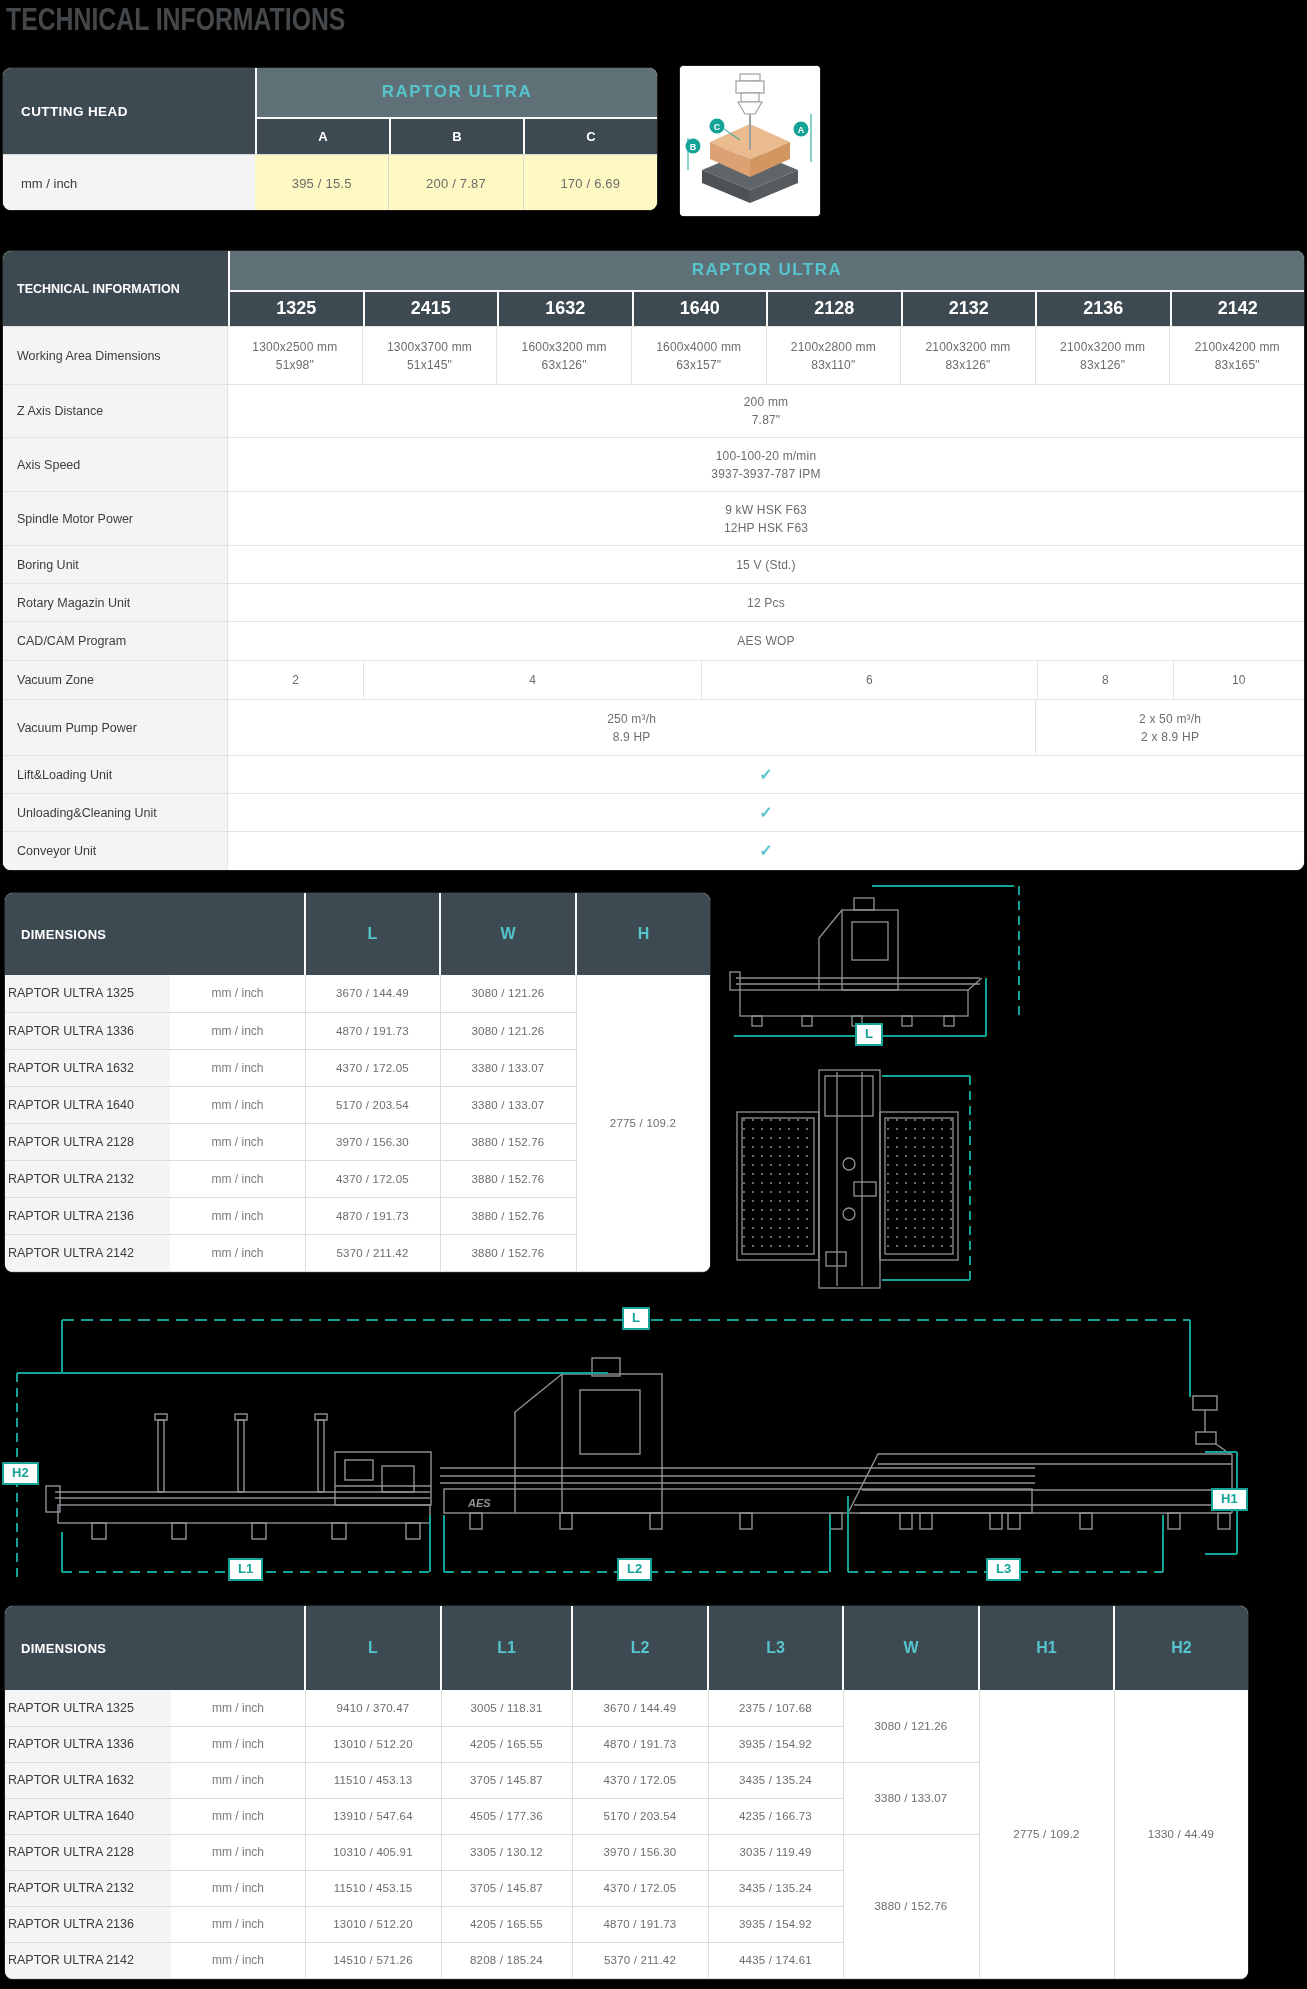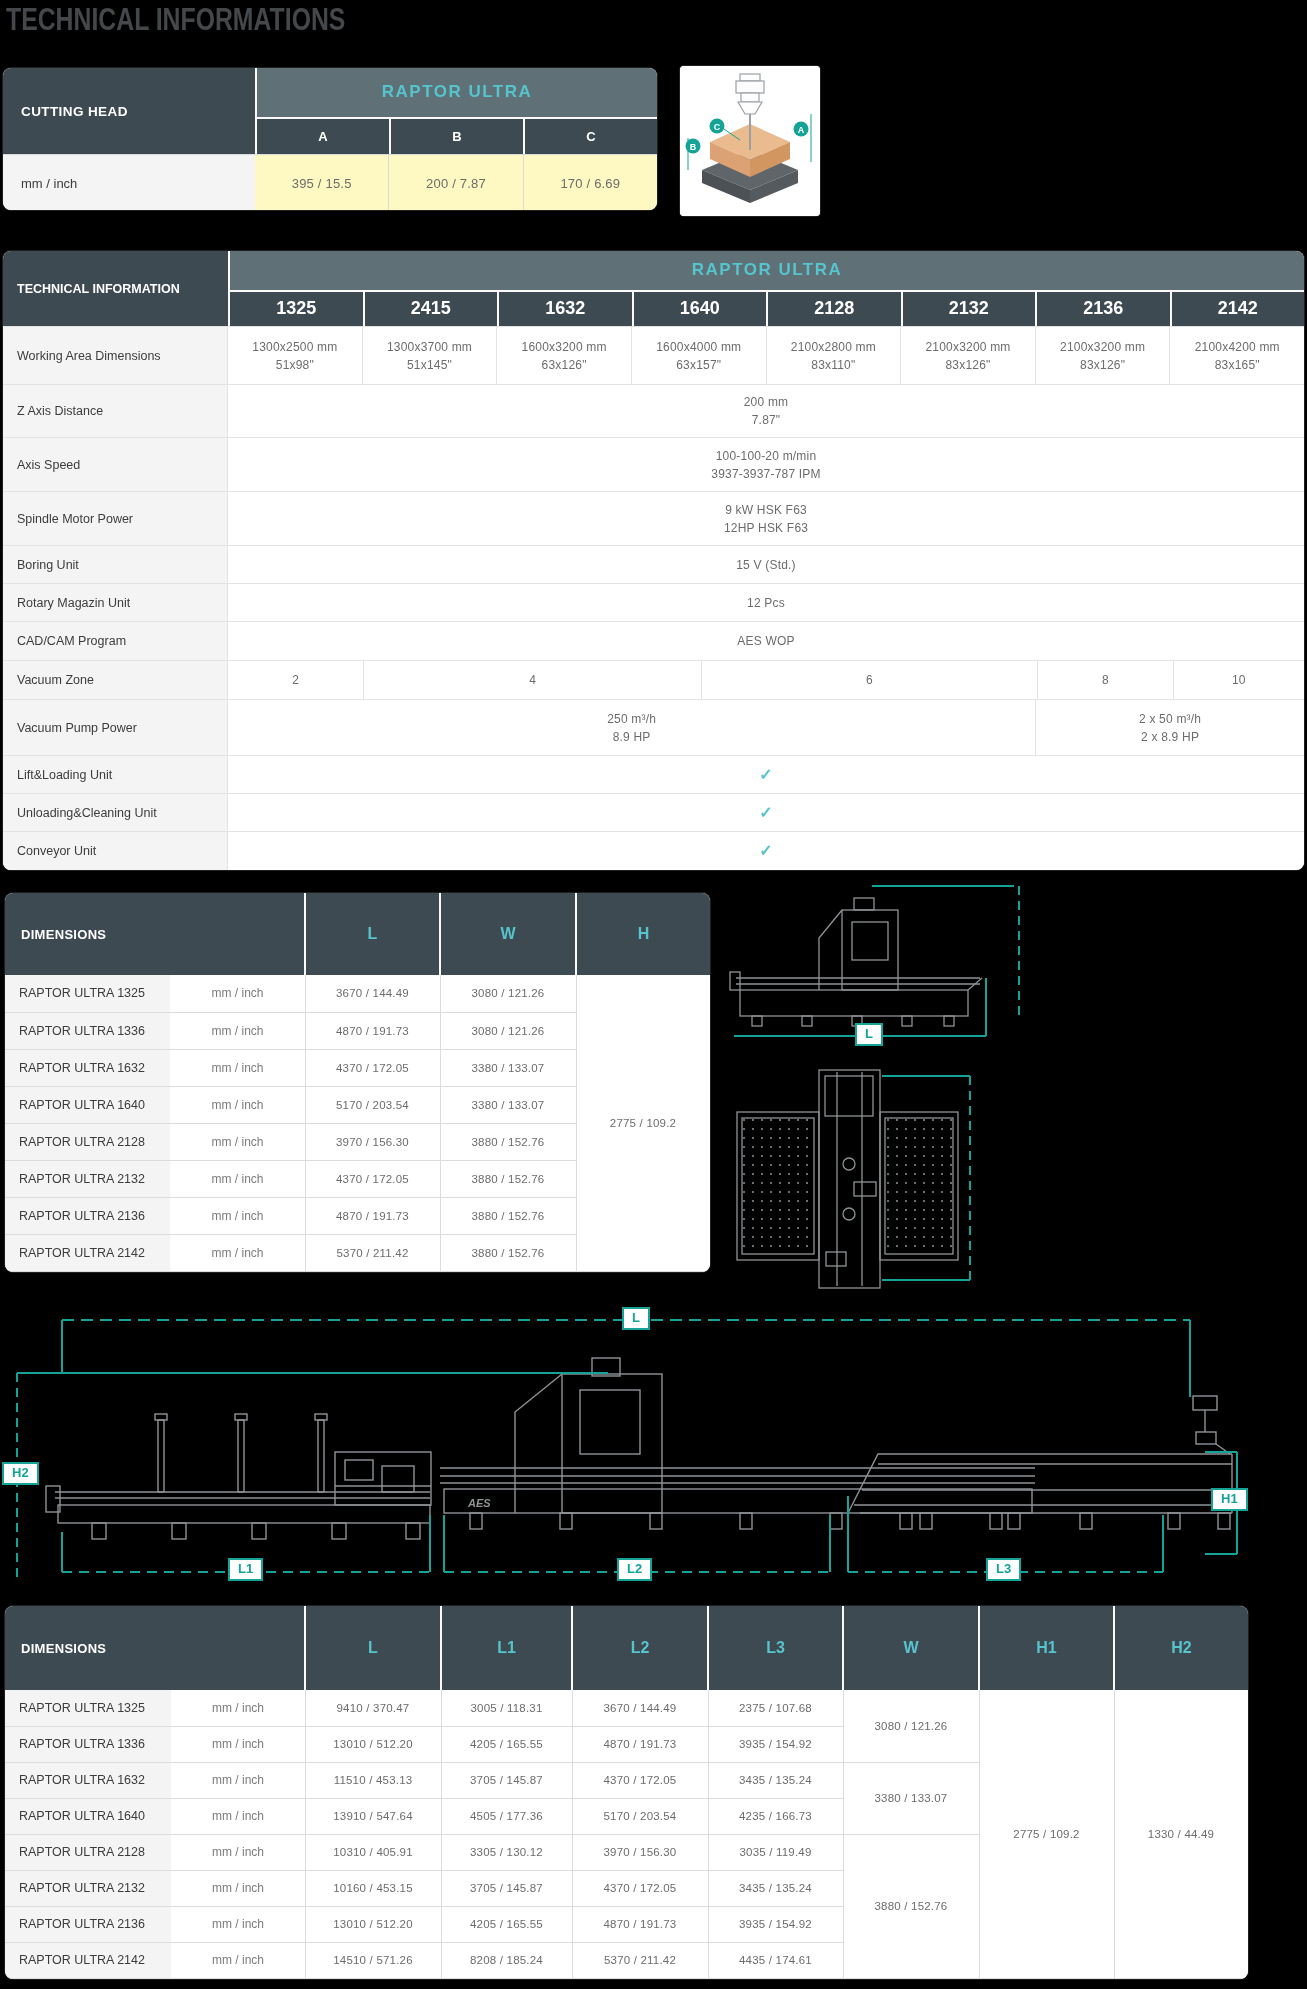--- a/index.html
+++ b/index.html
@@ -62,7 +62,7 @@
   .dims td{border-right:1px solid #dcdcdc;border-bottom:1px solid #dcdcdc;background:#fff;
         text-align:center;vertical-align:middle}
   .dims td.model{background:#f4f4f4;color:#3c3c3c;font-size:12.5px;text-align:left;
-        padding-left:14px;border-right:1px solid #fff}
+        padding-left:3px;border-right:1px solid #fff}
   .dims td.unit{color:#7c7c7c;font-size:12px}
   .dims td.val{color:#6c6c6c;font-size:11.5px;letter-spacing:.2px}
   .dims tr{height:37px}

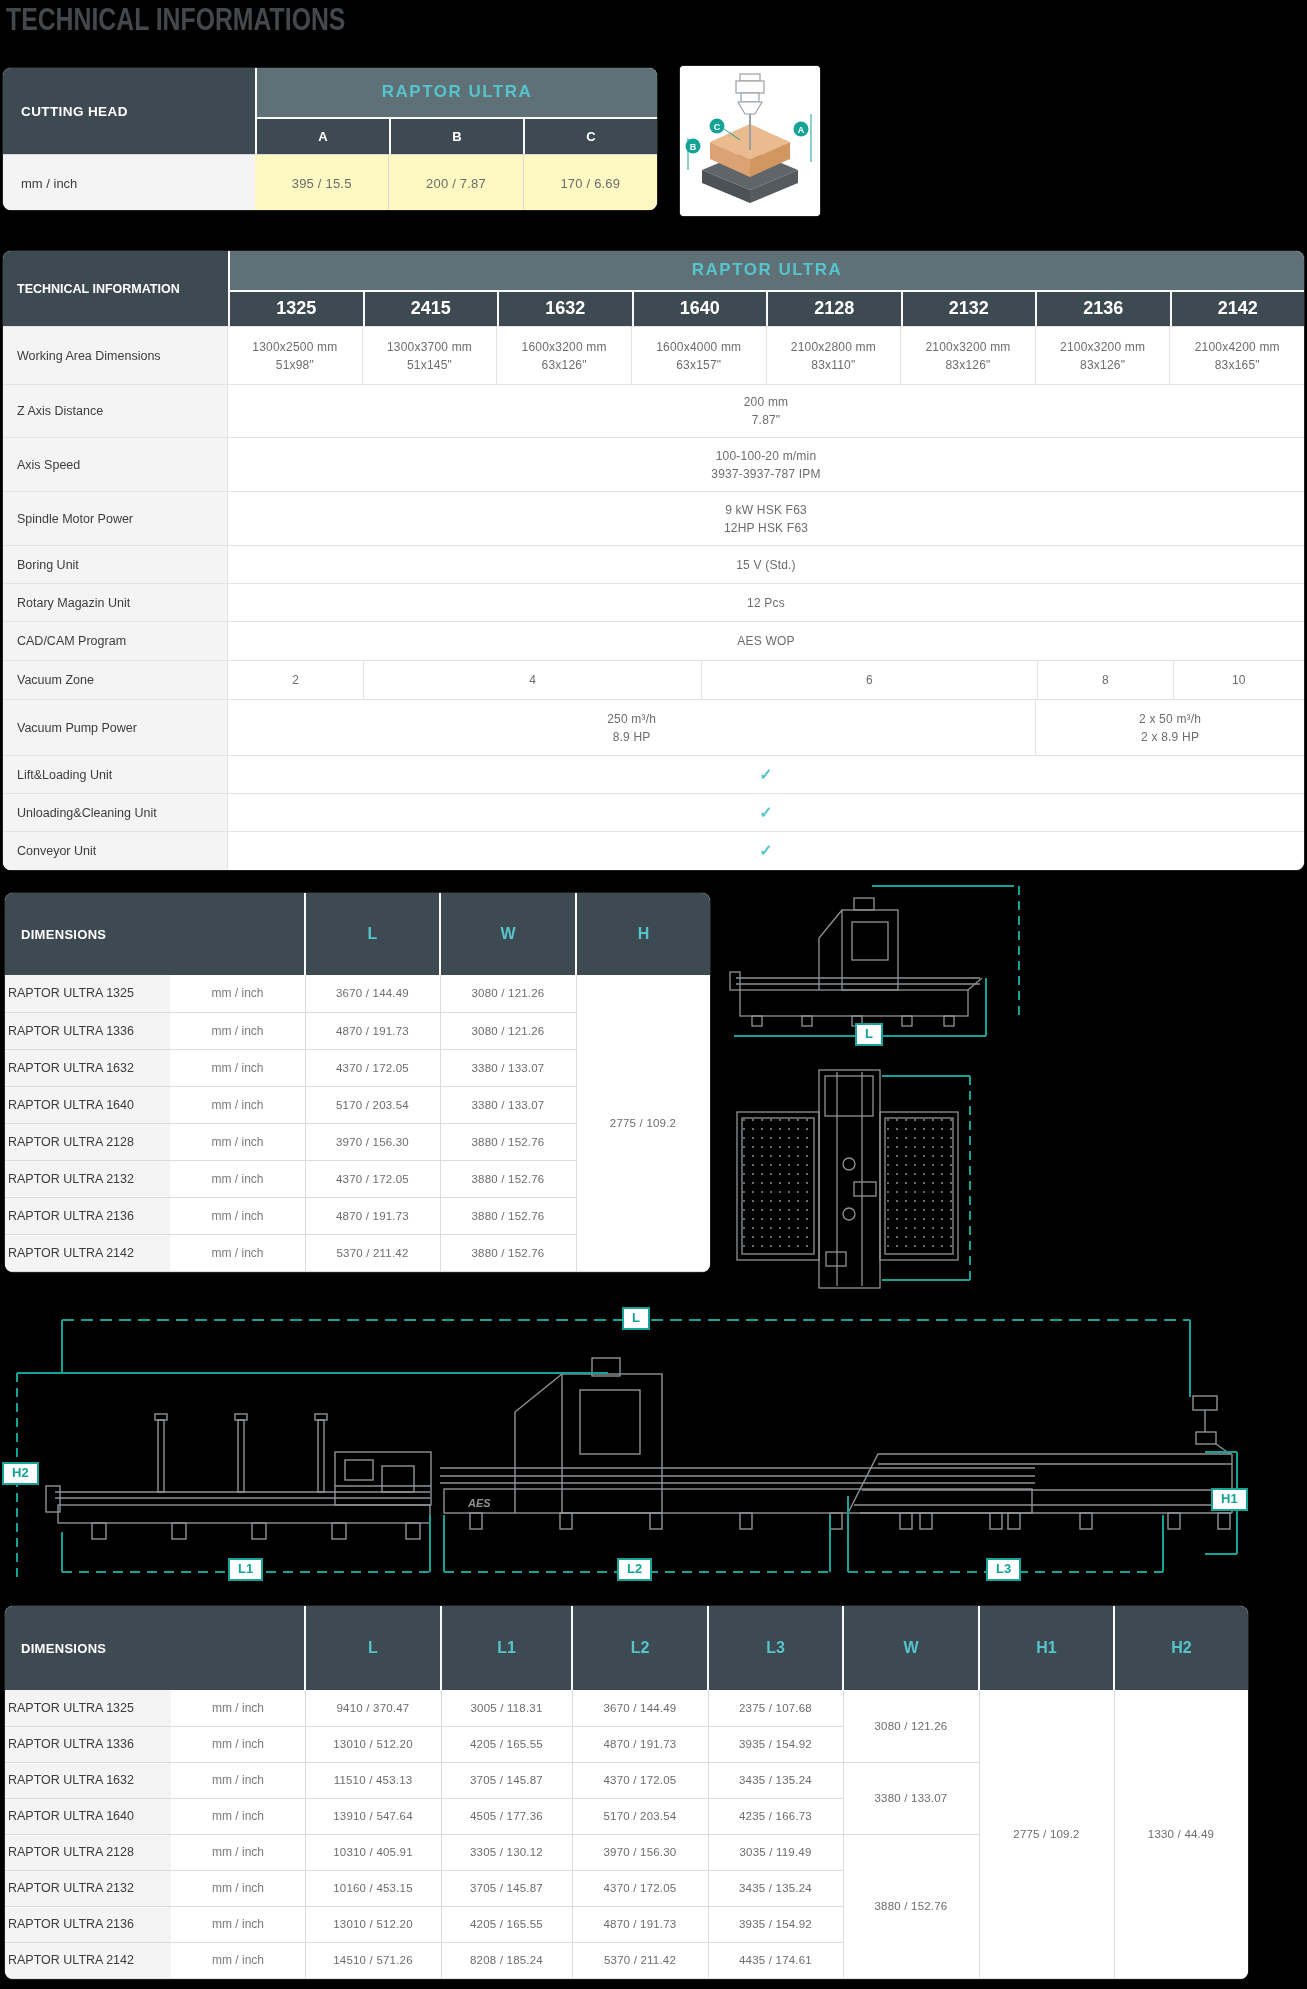--- a/index.html
+++ b/index.html
@@ -538,7 +538,7 @@
       <tr>
         <td class="model">RAPTOR ULTRA 2132</td>
         <td class="unit">mm / inch</td>
-        <td class="val">10160 / 453.15</td>
+        <td class="val">11510 / 453.15</td>
         <td class="val">3705 / 145.87</td>
         <td class="val">4370 / 172.05</td>
         <td class="val">3435 / 135.24</td>

